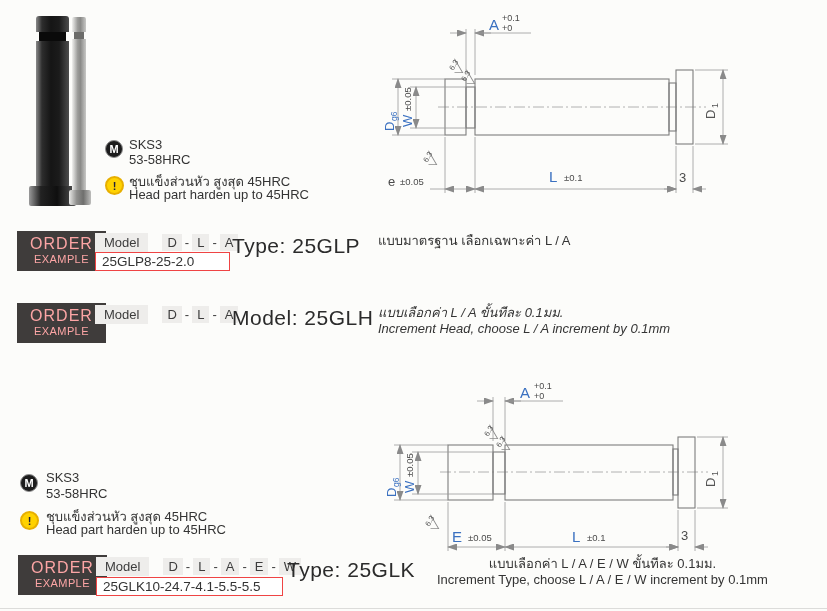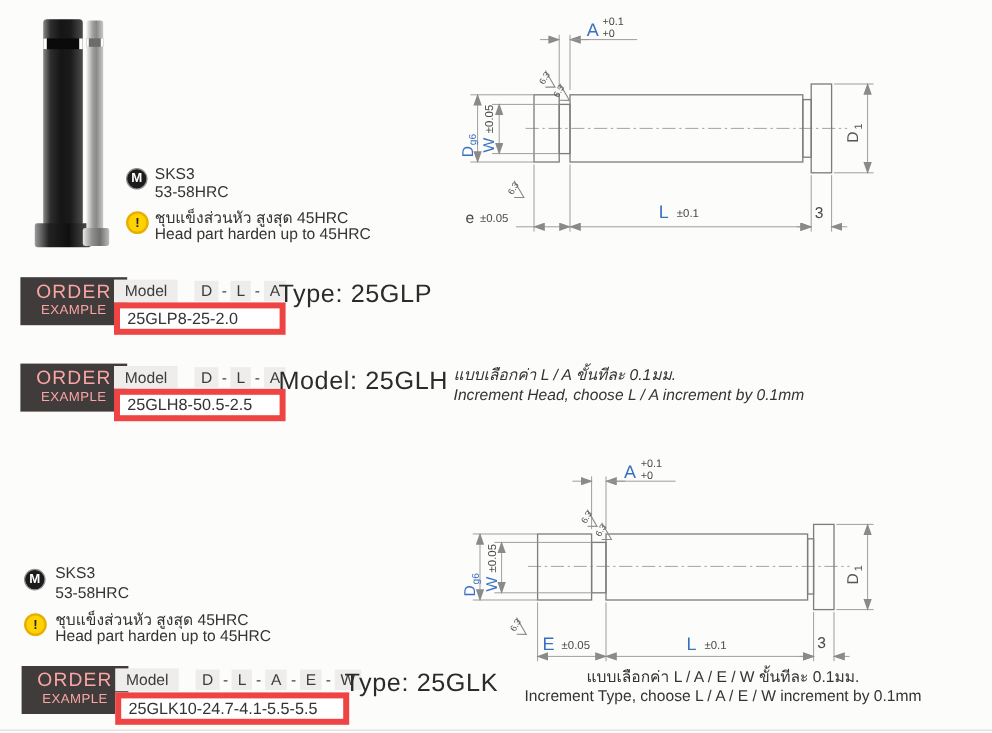--- a/index.html
+++ b/index.html
@@ -174,6 +174,7 @@
   <div class="value-box" style="left:95px;top:252px;width:121px;">25GLP8-25-2.0</div>
   <div class="model-title" style="left:232px;top:234px;">Type: 25GLP</div>
   <div class="desc" style="left:378px;top:233px;">
+    <div>แบบมาตรฐาน เลือกเฉพาะค่า L / A</div>
   </div>
 
   <div class="badge" style="left:17px;top:303px;">

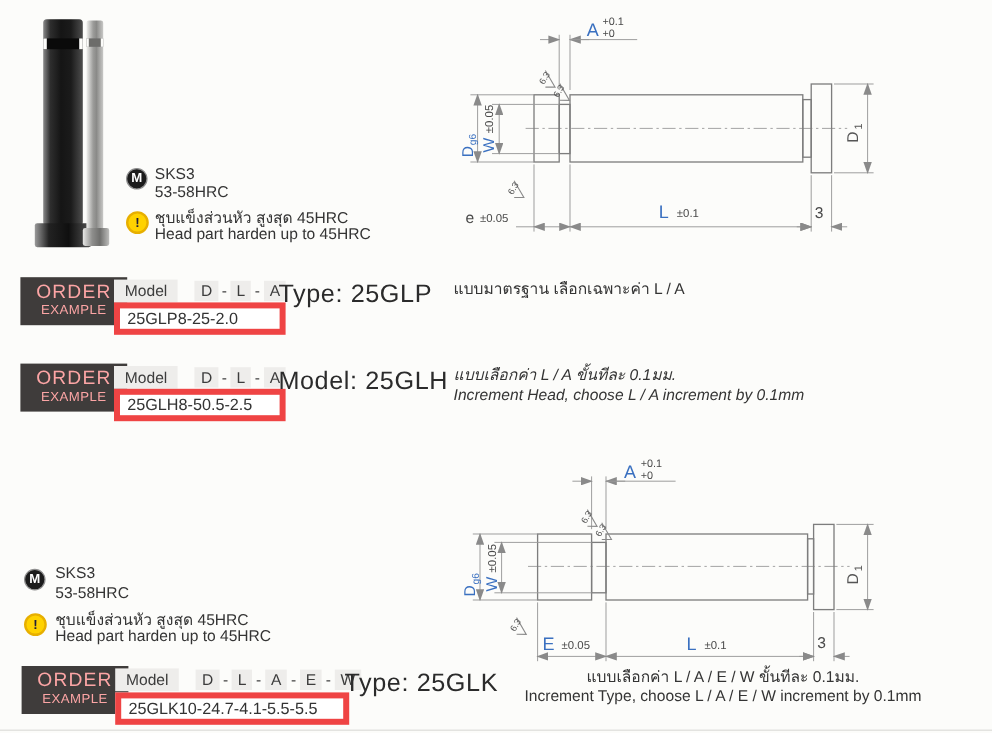--- a/index.html
+++ b/index.html
@@ -35,7 +35,7 @@
   .letters{display:flex;align-items:center;gap:3px;}
   .letter{background:#eeedeb;font-size:13px;padding:1px 5px;}
   .dash{font-size:13px;color:#3c3c3c;}
-  .value-box{position:absolute;background:#fff;border:5px solid #ef4444;font-size:13.5px;
+  .value-box{position:absolute;background:#fff;border:1px solid #ef4444;font-size:13.5px;
     color:#333;padding:1px 6px;white-space:nowrap;}
   .model-title{position:absolute;font-size:21px;color:#2b2b2b;letter-spacing:.5px;white-space:nowrap;}
   .desc{position:absolute;font-size:13px;line-height:16px;color:#343434;white-space:nowrap;}

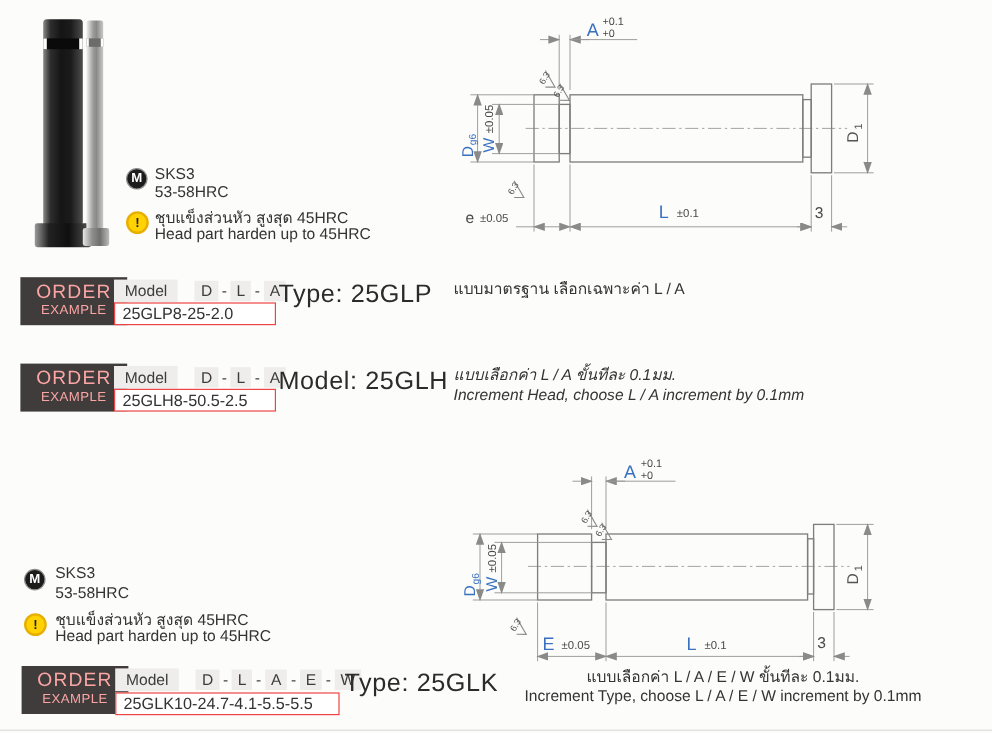--- a/index.html
+++ b/index.html
@@ -191,7 +191,6 @@
       <span class="letter">A</span>
     </span>
   </div>
-  <div class="value-box" style="left:95px;top:324px;width:121px;">25GLH8-50.5-2.5</div>
   <div class="model-title" style="left:232px;top:306px;">Model: 25GLH</div>
   <div class="desc" style="left:378px;top:305px;font-style:italic;">
     <div>แบบเลือกค่า L / A ขั้นทีละ 0.1มม.</div>

